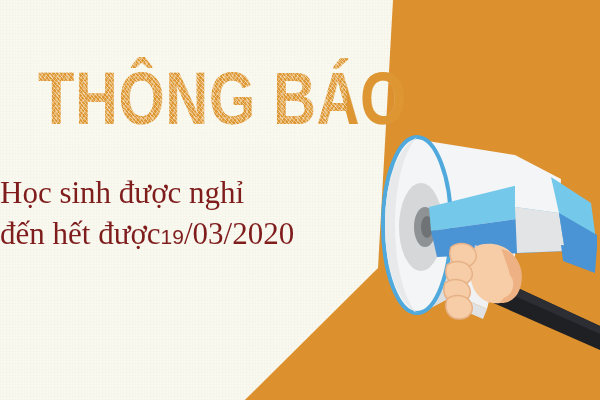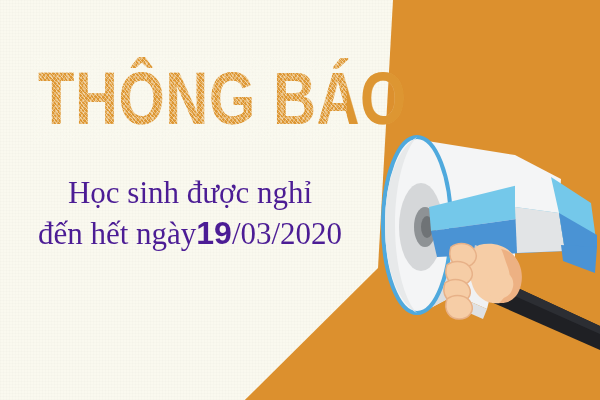--- a/index.html
+++ b/index.html
@@ -87,11 +87,10 @@
     left: 0;
     right: 0;
     top: 172px;
-    text-align: center;
     font-family: "Liberation Serif", serif;
     font-size: 31px;
     line-height: 41px;
-    color: #4c1d95;
+    color: #7f1d1d;
     white-space: nowrap;
   }
   .subtitle .line2 .day {

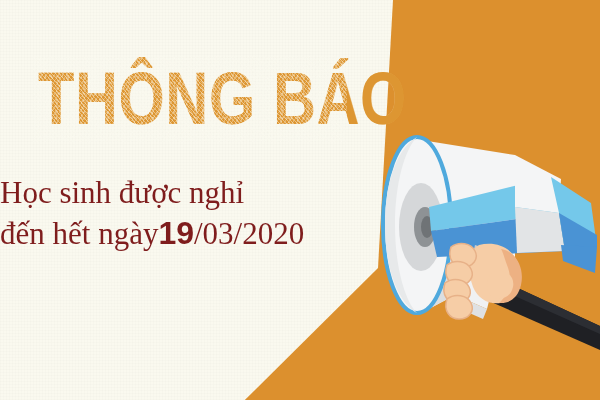--- a/index.html
+++ b/index.html
@@ -123,7 +123,7 @@
 
     <div class="subtitle">
       <div class="line1">Học sinh được nghỉ</div>
-      <div class="line2"><span>đến hết ngày</span><span class="day">19</span><span>/03/2020</span></div>
+      <div class="line2"><span>đến hết được</span><span class="day">19</span><span>/03/2020</span></div>
     </div>
 
   </div>

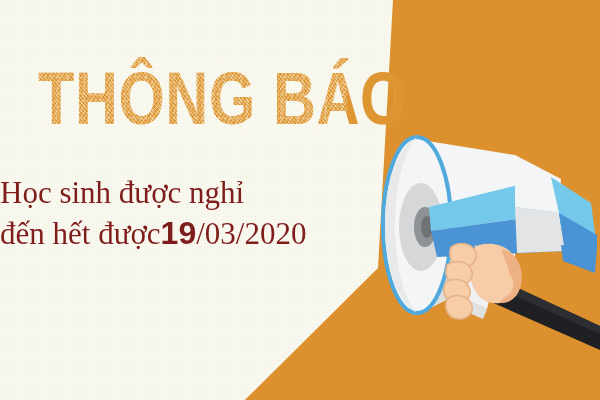--- a/index.html
+++ b/index.html
@@ -95,8 +95,8 @@
   }
   .subtitle .line2 .day {
     font-family: "Liberation Sans", sans-serif;
-    font-weight: bold;
-    font-size: 32px;
+    font-weight: normal;
+    font-size: 21px;
   }
 
   

